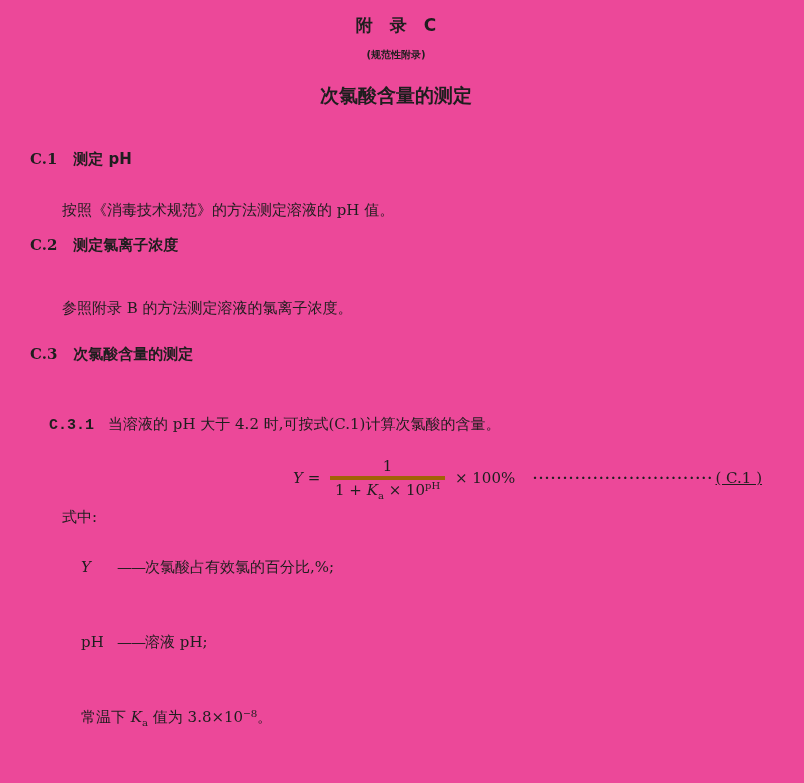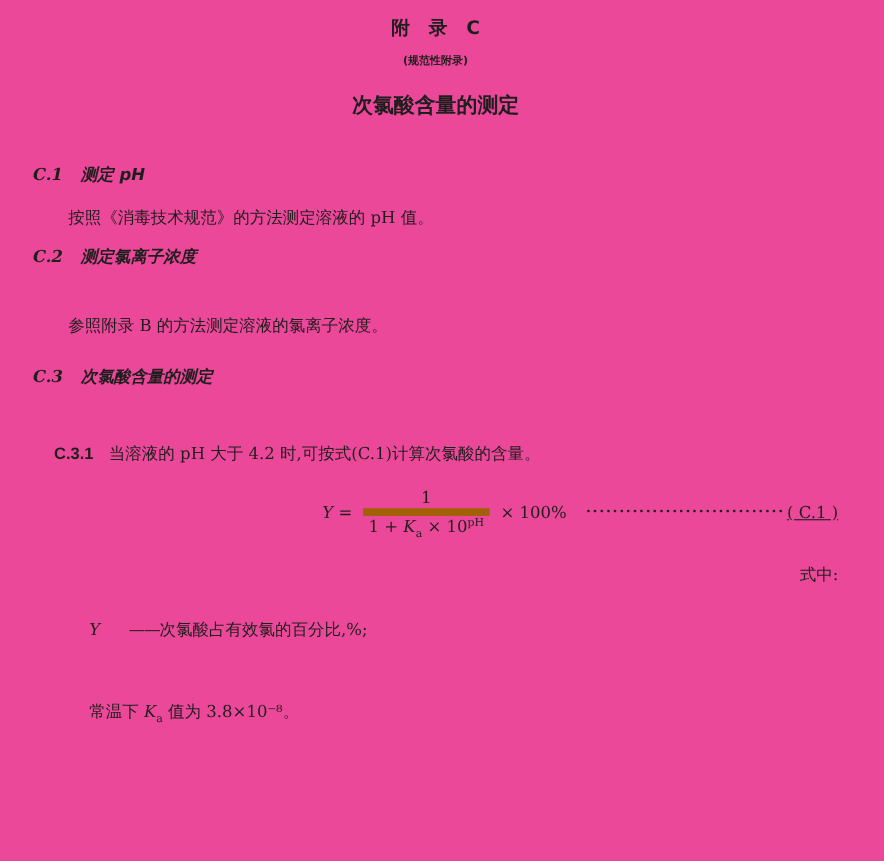--- a/index.html
+++ b/index.html
@@ -18,7 +18,7 @@
   .t1{ font-size:17px; padding-top:4px;}
   .t2{ font-size:10px; margin-top:11px;}
   .t3{ font-size:19px; margin-top:21px;}
-  .h1{ font-weight:bold; font-family:"DejaVu Sans","Liberation Sans",sans-serif; font-size:15px;font-style:italic;}
+  .h1{ font-weight:bold; font-family:"DejaVu Sans","Liberation Sans",sans-serif; font-size:15px;}
   .h1 .num{ font-family:"DejaVu Serif",serif; font-weight:bold; margin-right:16px;}
   .mt-c1{ margin-top:41px;}
   .mt-c2{ margin-top:16px;}

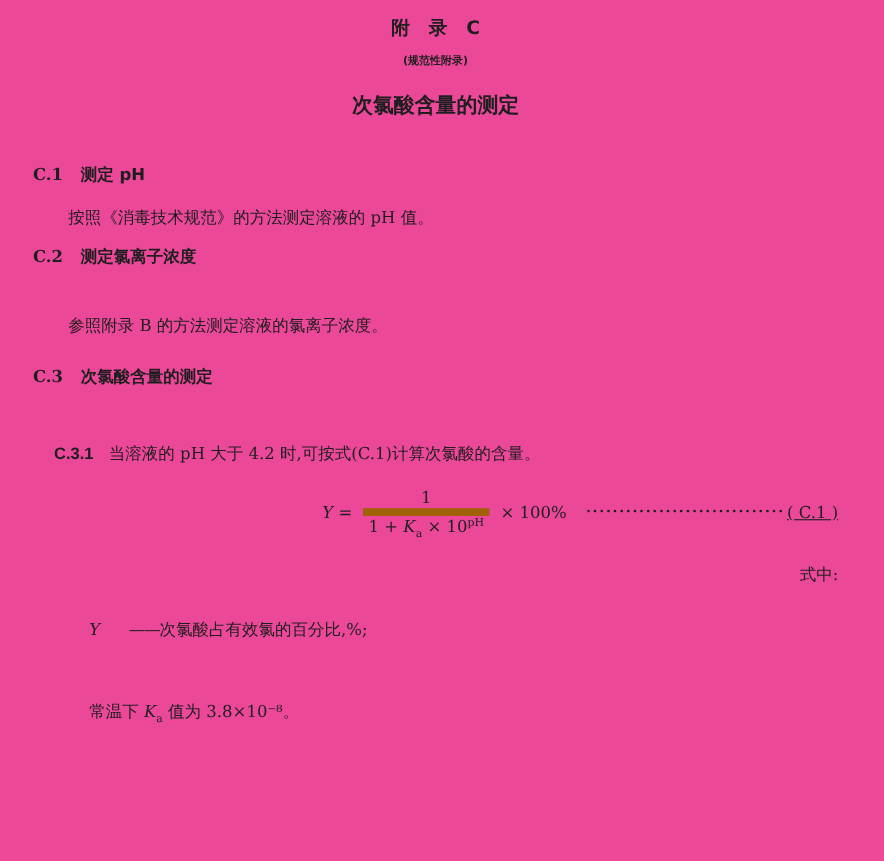--- a/index.html
+++ b/index.html
@@ -25,7 +25,7 @@
   .mt-c3{ margin-top:27px;}
   .body{ margin:0;}
   .ind{ padding-left:32px;}
-  .mt-b1{ margin-top:20px;}
+  .mt-b1{ margin-top:32px;}
   .mt-b2{ margin-top:44px;}
   .h2{ margin-top:33px; white-space:pre;}
   .h2 .num{ font-weight:bold; font-family:Liberation Sans, sans-serif; margin-right:14px;}

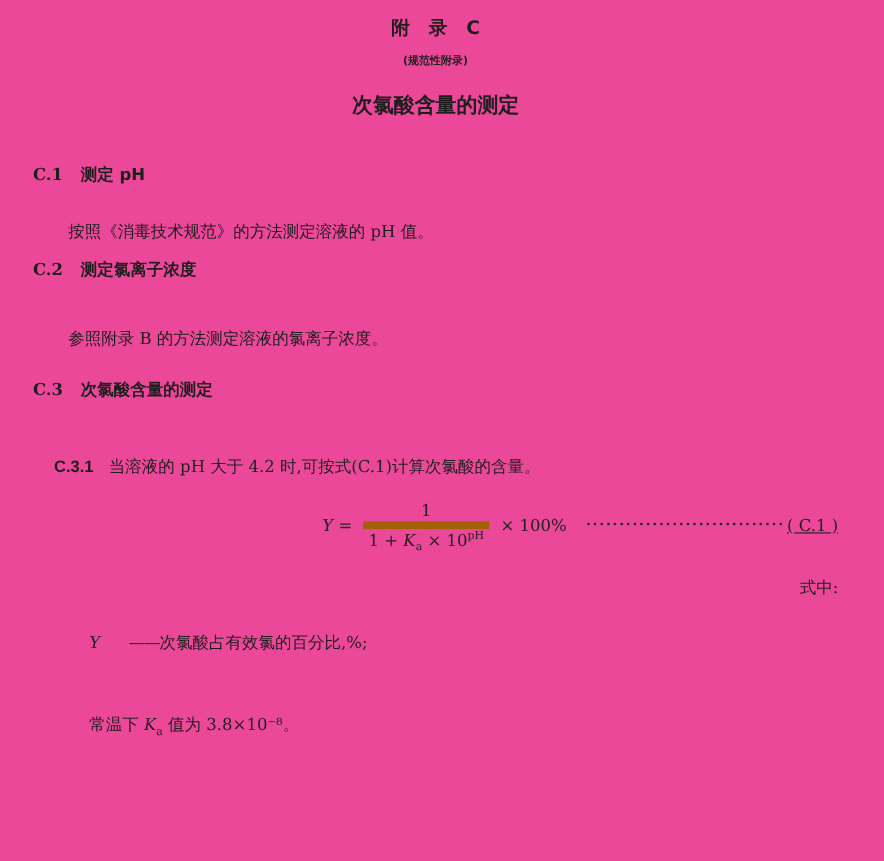--- a/index.html
+++ b/index.html
@@ -28,7 +28,7 @@
   .mt-b1{ margin-top:32px;}
   .mt-b2{ margin-top:44px;}
   .h2{ margin-top:33px; white-space:pre;}
-  .h2 .num{ font-weight:bold; font-family:Liberation Sans, sans-serif; margin-right:14px;}
+  .h2 .num{ font-weight:bold; font-family:Liberation Mono, monospace; margin-right:14px;}
   .formula-row{
     display:flex; align-items:center; white-space:pre;
     height:52px; font-size:15px;

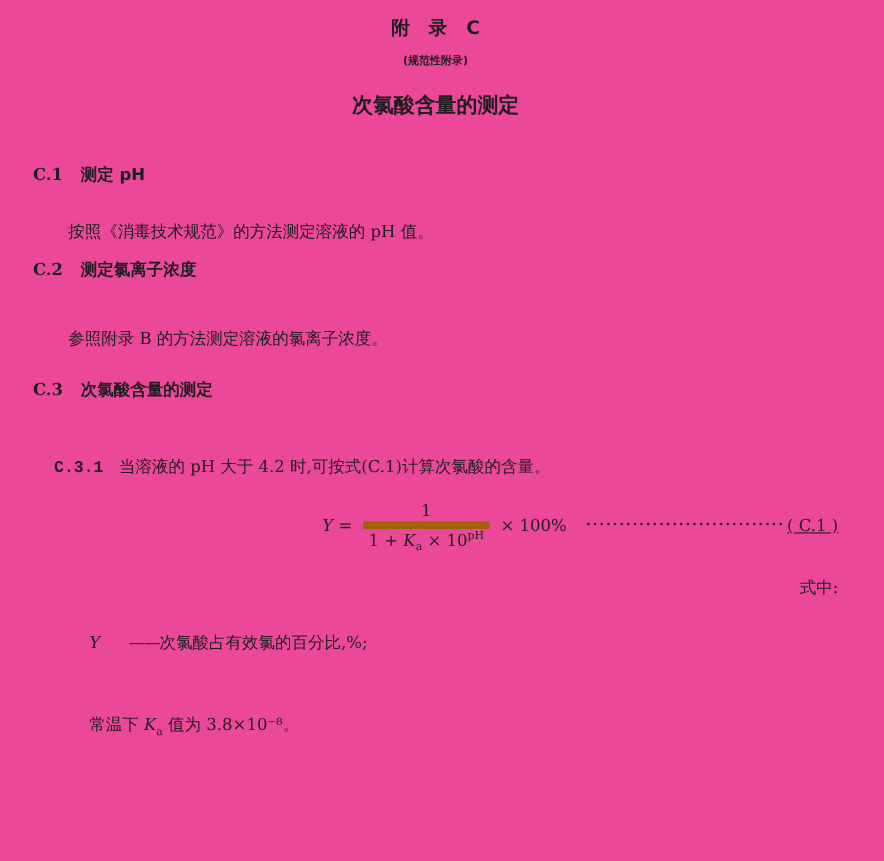--- a/index.html
+++ b/index.html
@@ -37,7 +37,7 @@
   .var{ font-style:italic;}
   .frac{ display:inline-flex; flex-direction:column; align-items:center; margin:0 5px; line-height:1.25;}
   .frac .fnum{ padding:0 4px;}
-  .frac .fden{ border-top:7px solid #a16207; padding:1px 5px 0;}
+  .frac .fden{ border-top:4px solid #a16207; padding:1px 5px 0;}
   sup,sub{ font-size:10px; line-height:0;}
   .leader{ margin-left:auto; display:flex; align-items:center;}
   .dots{ letter-spacing:1.5px; font-weight:bold; font-size:13px; transform:translateY(-1px);}

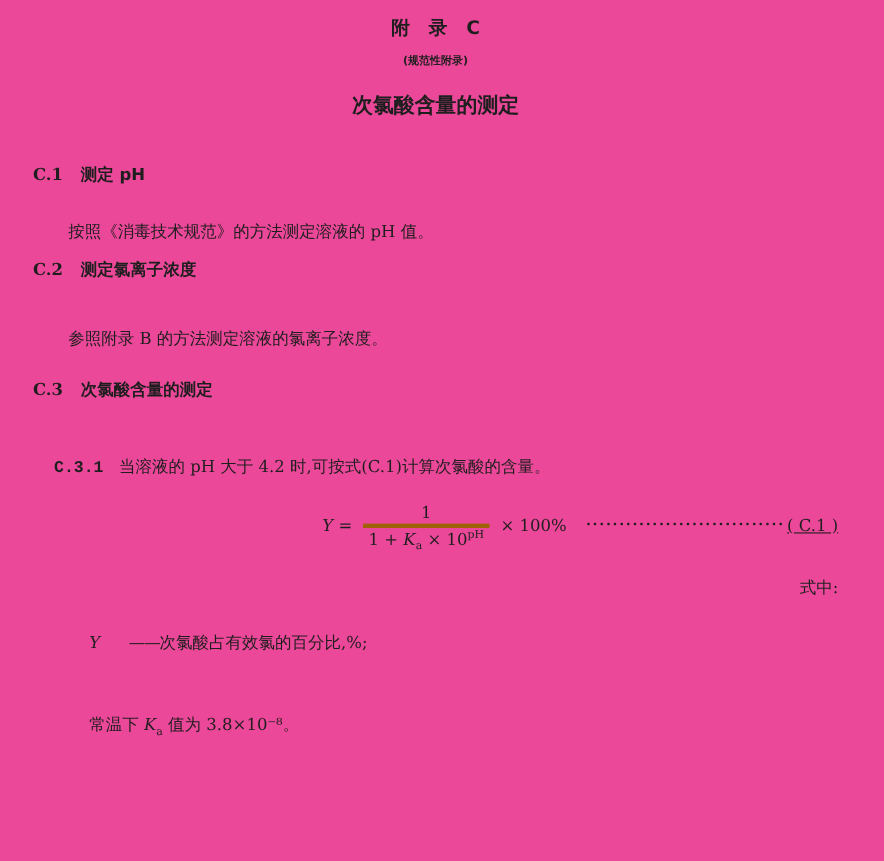--- a/index.html
+++ b/index.html
@@ -42,7 +42,7 @@
   .leader{ margin-left:auto; display:flex; align-items:center;}
   .dots{ letter-spacing:1.5px; font-weight:bold; font-size:13px; transform:translateY(-1px);}
   .eqlabel{ margin-left:2px;text-decoration:underline;}
-  .where{ margin-top:18px; line-height:25px;text-align:right;}
+  .where{ margin-top:1px; line-height:25px;}
   .def{ line-height:25px; padding-left:32px; white-space:pre;}
   .def .term{ display:inline-block; white-space:pre;}
   .d31 .term{ width:36px;}

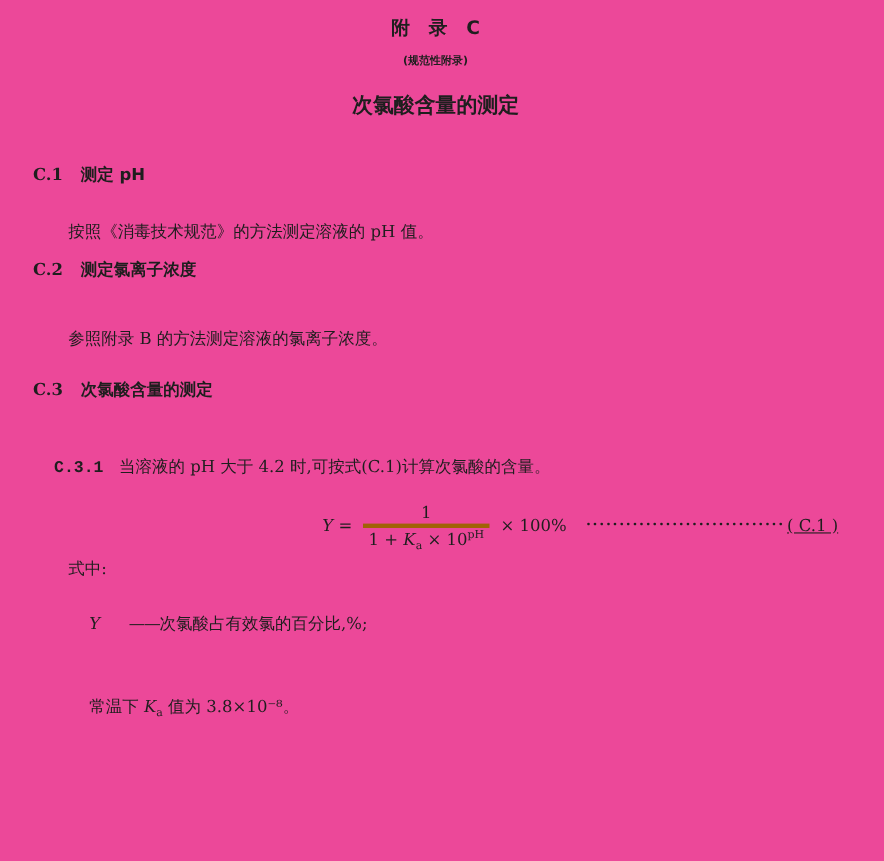--- a/index.html
+++ b/index.html
@@ -85,6 +85,9 @@
   <div class="def d31">
     <span class="term var">Y</span><span class="dash">——</span><span>次氯酸占有效氯的百分比,%;</span>
   </div>
+  <div class="def d31">
+    <span class="term">pH</span><span class="dash">——</span><span>溶液 pH;</span>
+  </div>
   <div class="note">
     <span>常温下 </span><span class="var">K</span><sub>a</sub><span> 值为 3.8×10⁻⁸。</span>
   </div>

